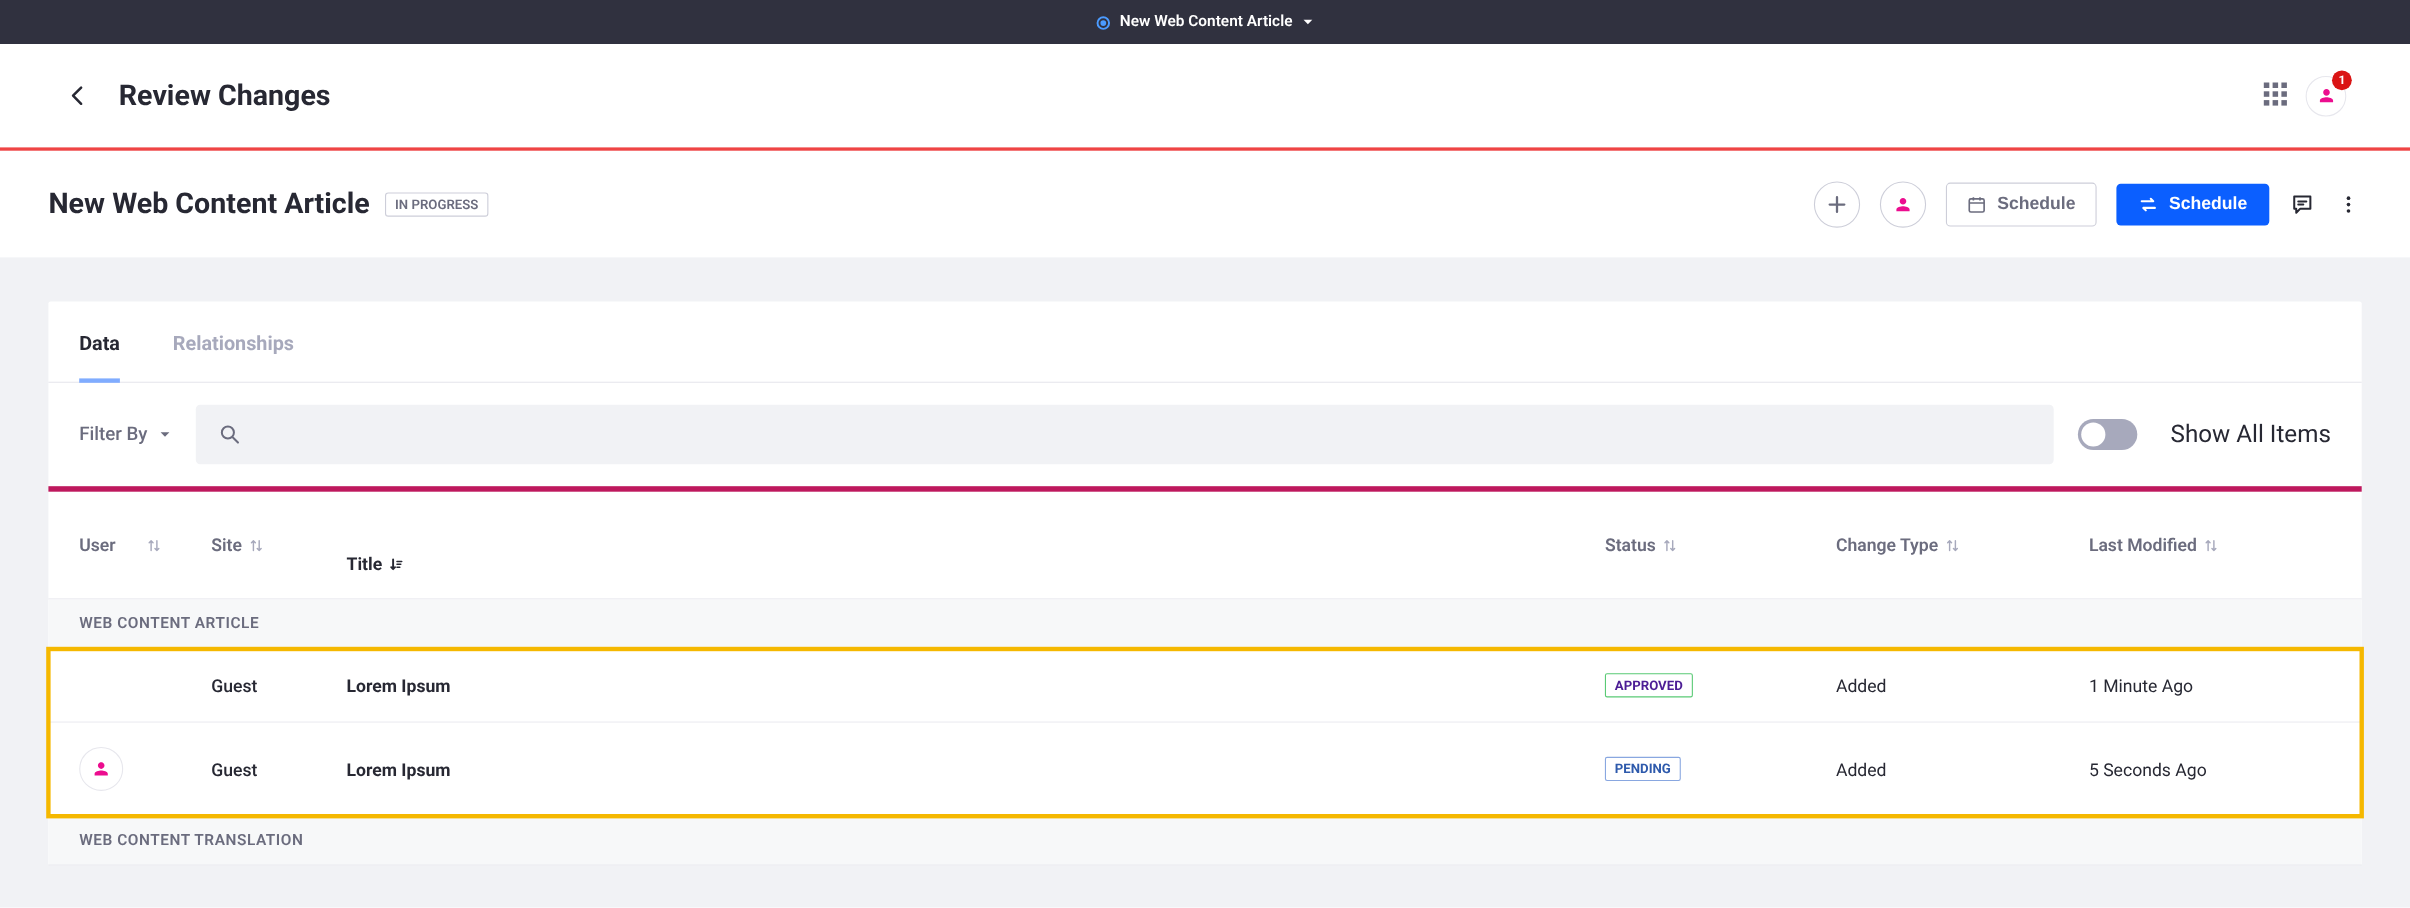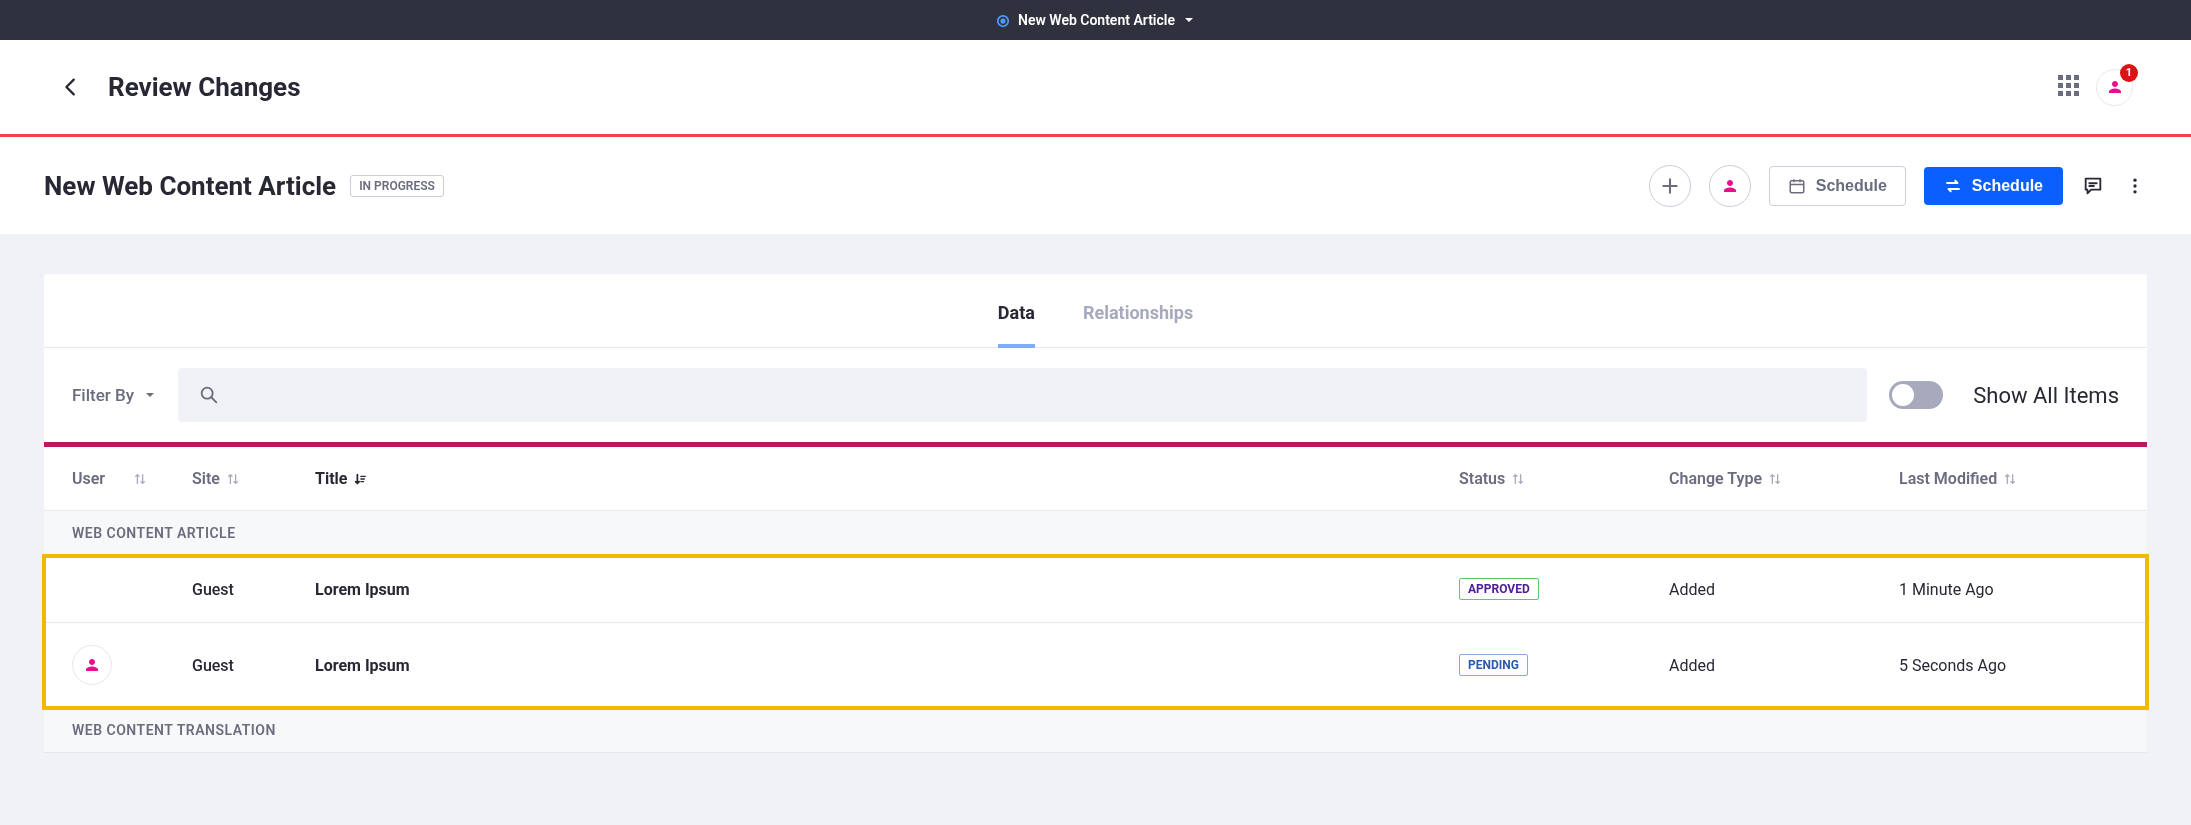--- a/index.html
+++ b/index.html
@@ -168,7 +168,6 @@
     padding: 0 28px;
     border-bottom: 1px solid #e7e7ed;
     gap: 48px;
-    justify-content: center;
   }
   .tab {
     padding: 28px 0 24px 0;

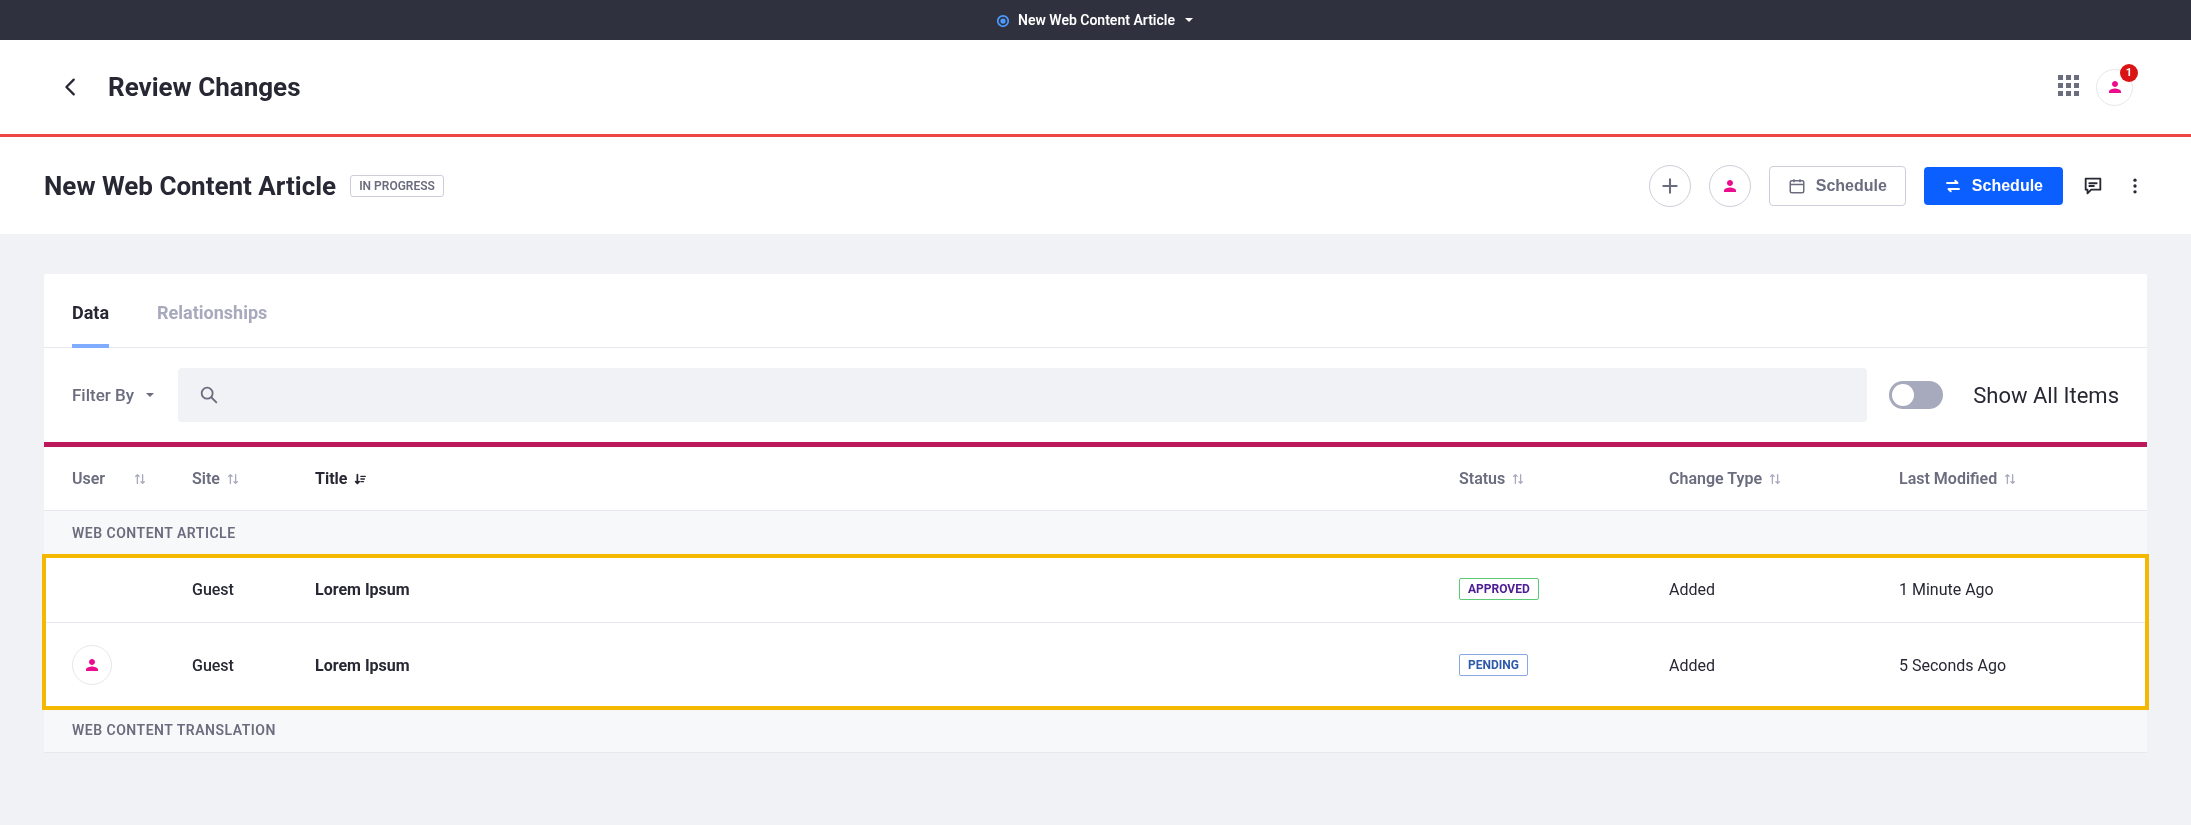--- a/index.html
+++ b/index.html
@@ -259,7 +259,7 @@
   .th.active { color: #272833; font-weight: 700; }
   .col-user { width: 120px; gap: 28px; }
   .col-site { width: 123px; }
-  .col-title { flex: 1; }
+  .col-title { flex: 1; margin-top: 34px; }
   .col-status { width: 210px; }
   .col-change { width: 230px; }
   .col-modified { width: 220px; text-align: right; }

